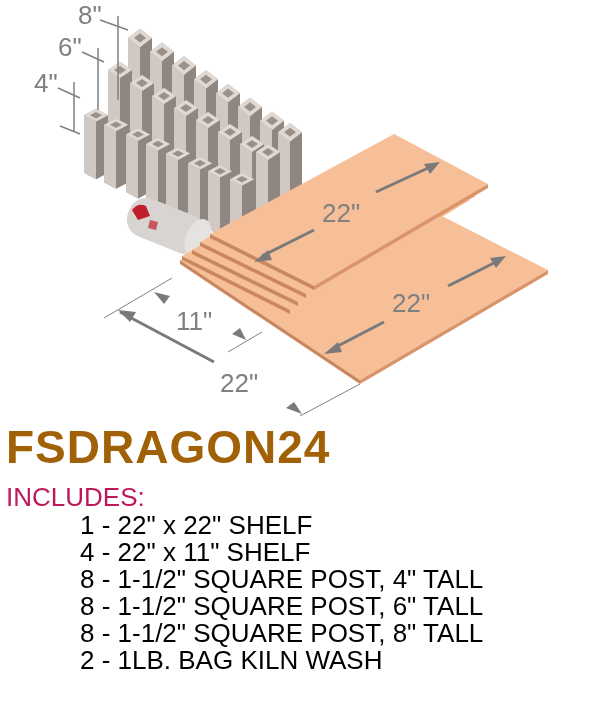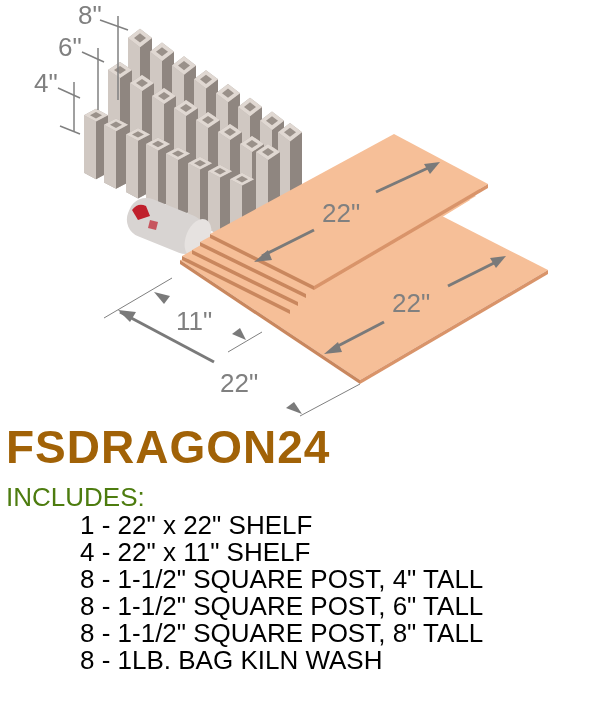--- a/index.html
+++ b/index.html
@@ -7,7 +7,7 @@
   #art { position: absolute; left: 0; top: 0; width: 600px; height: 430px; }
   .dim { font-family: "Liberation Sans", sans-serif; fill: #808080; font-size: 26px; }
   #title { position: absolute; left: 6px; top: 424px; font-size: 46px; font-weight: bold; color: #a16207; letter-spacing: 1px; margin: 0; line-height: 1; }
-  #includes { position: absolute; left: 6px; top: 484px; font-size: 26px; color: #4d7c0f; margin: 0; line-height: 1; }
+  #includes { position: absolute; left: 6px; top: 484px; font-size: 26px; color: #be185d; margin: 0; line-height: 1; }
   #items { position: absolute; left: 80px; top: 512px; margin: 0; padding: 0; list-style: none; }
   #items li { font-size: 26px; line-height: 27px; color: #000; white-space: nowrap; }
 </style>

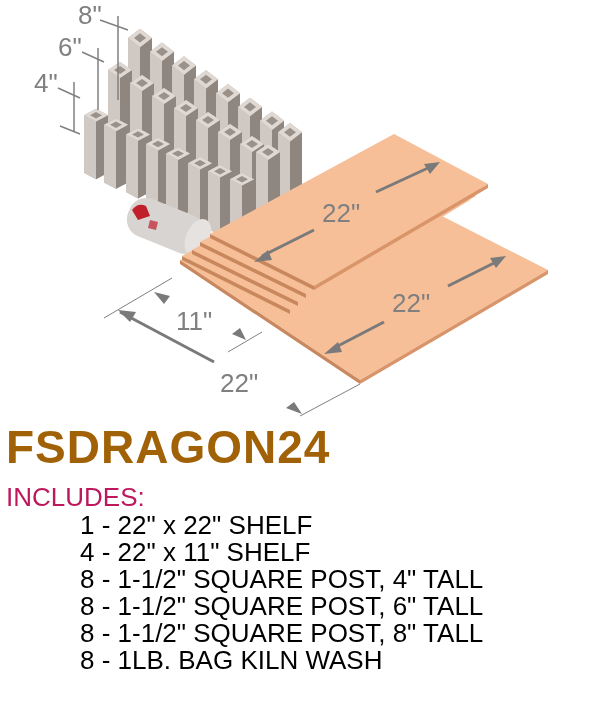--- a/index.html
+++ b/index.html
@@ -128,7 +128,7 @@
   <li>8 - 1-1/2" SQUARE POST, 4" TALL</li>
   <li>8 - 1-1/2" SQUARE POST, 6" TALL</li>
   <li>8 - 1-1/2" SQUARE POST, 8" TALL</li>
-  <li>8 - 1LB. BAG KILN WASH</li>
+  <li>2 - 1LB. BAG KILN WASH</li>
 </ul>
 
 </body></html>

